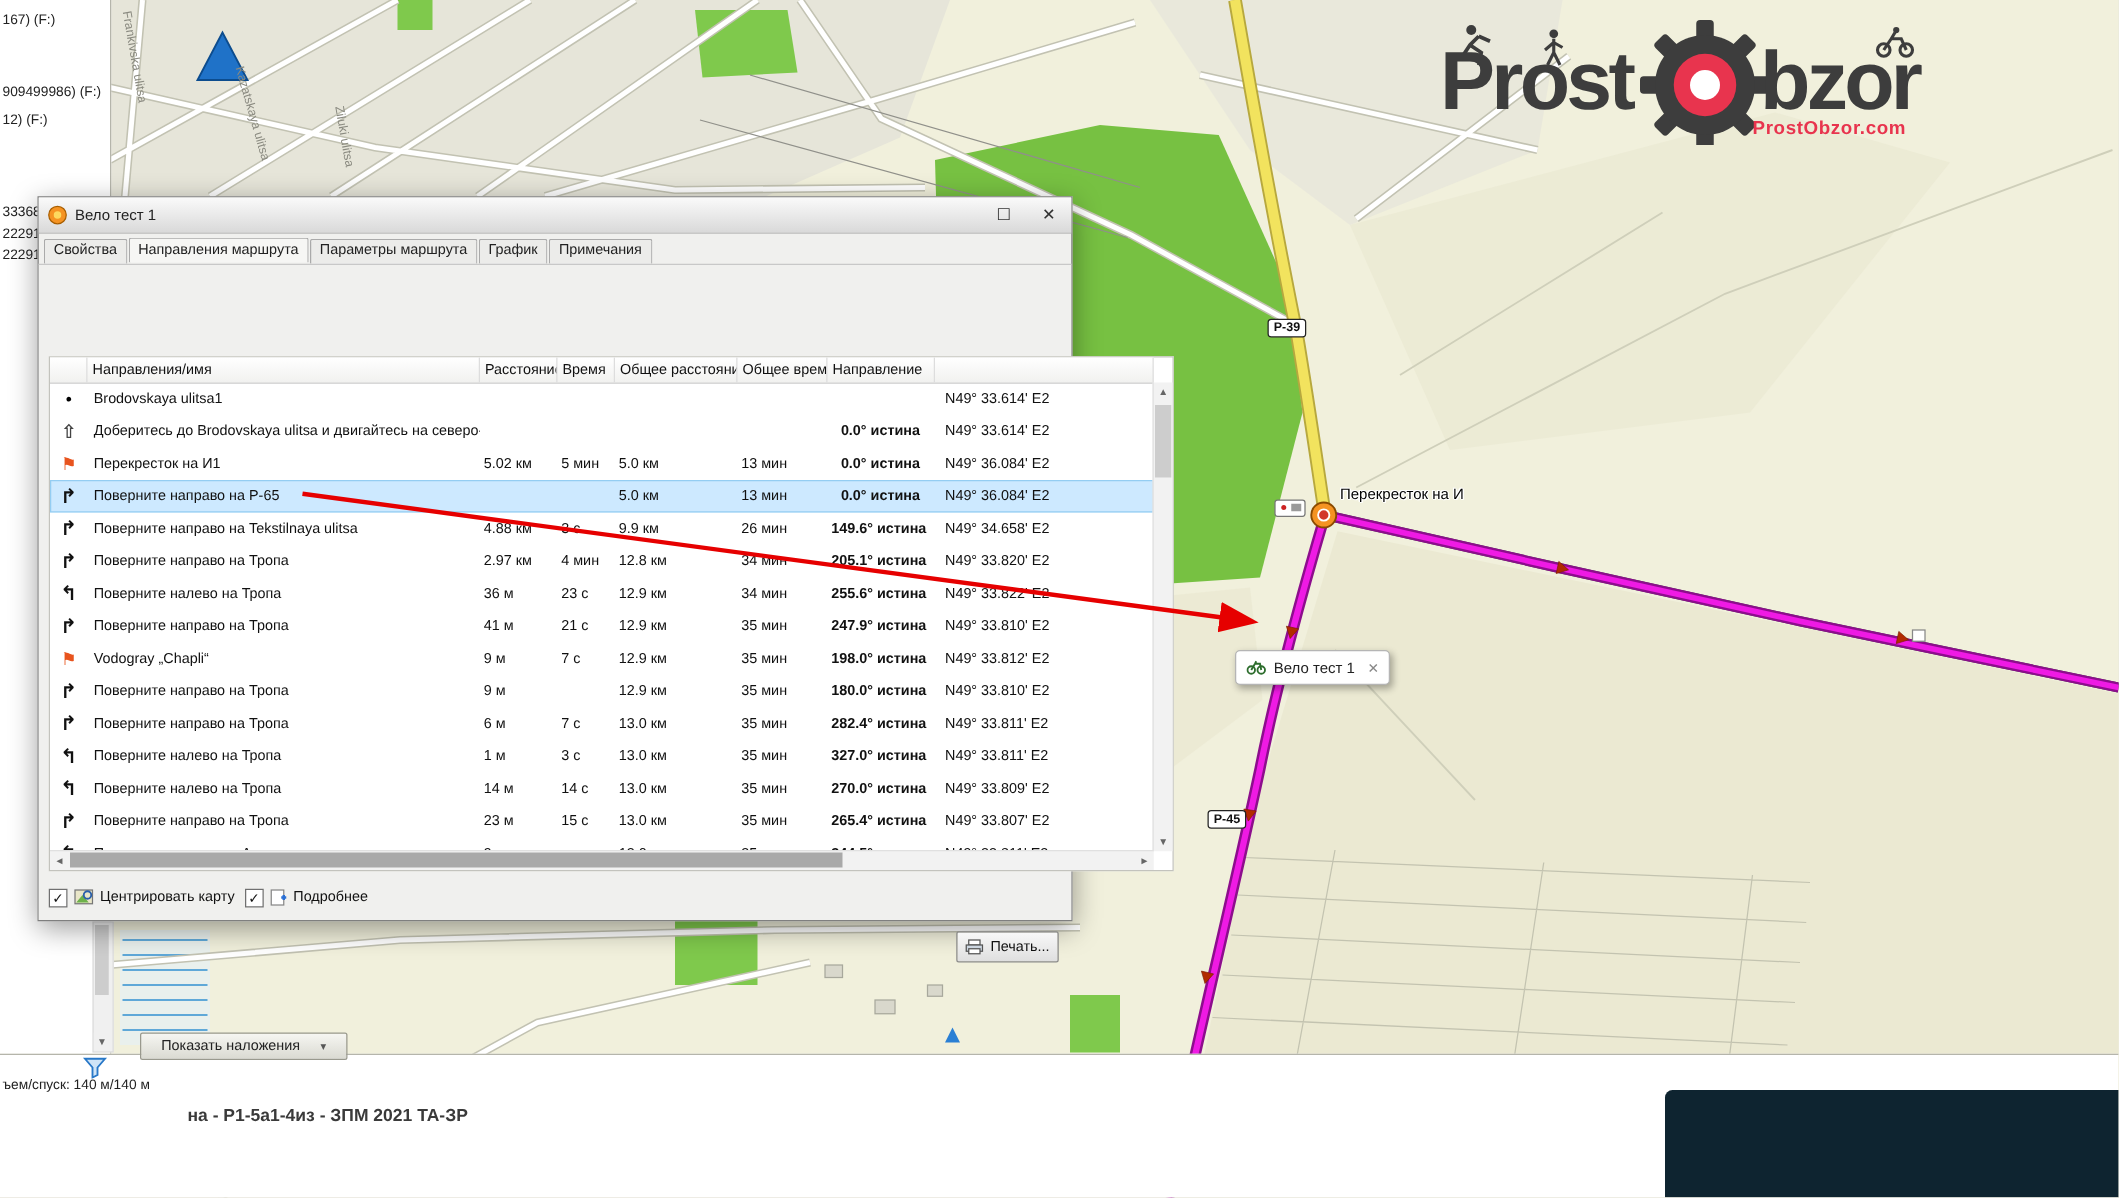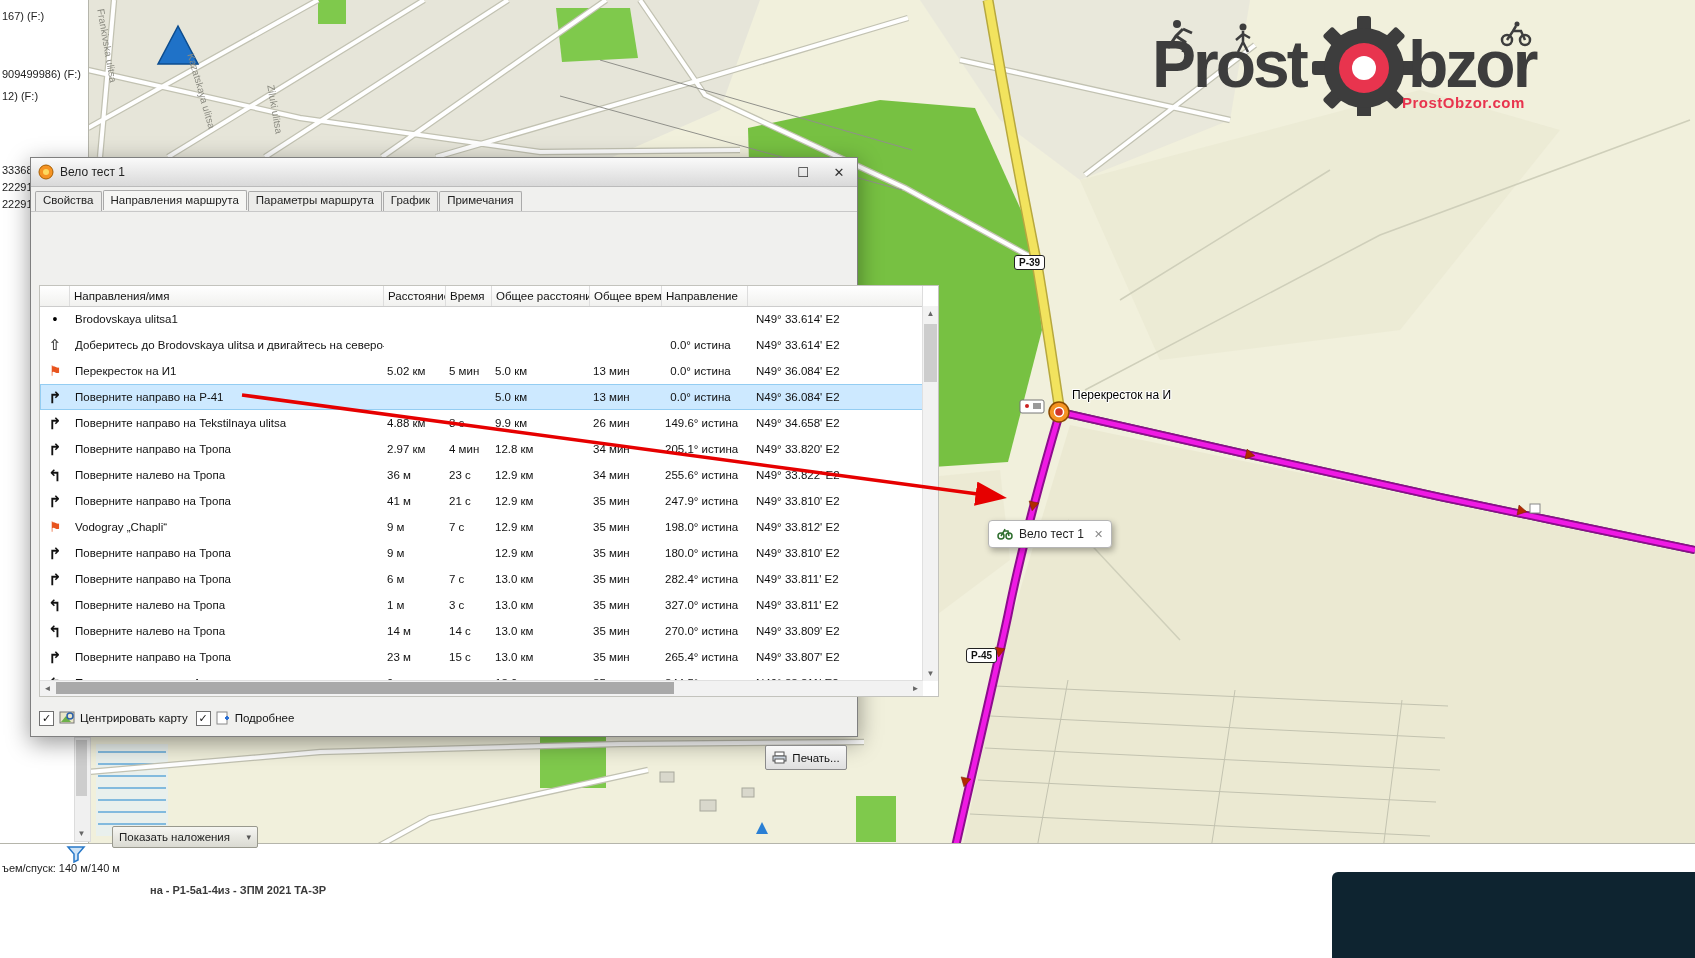--- a/index.html
+++ b/index.html
@@ -57,7 +57,7 @@
   .cell{font-size:11.5px;white-space:nowrap;overflow:hidden;padding-left:3px;}
   .c-icon{text-align:center;padding-left:0;}
   .c-name{padding-left:5px;}
-  .c-heading{text-align:center;padding-right:12px;}
+  .c-heading{text-align:right;padding-right:12px;font-weight:bold;}
   .c-coord{padding-left:8px;}
   .g-flag{color:#e8541e;font-size:14px;}
   .g-right,.g-left{font-size:16px;font-weight:bold;color:#111;}

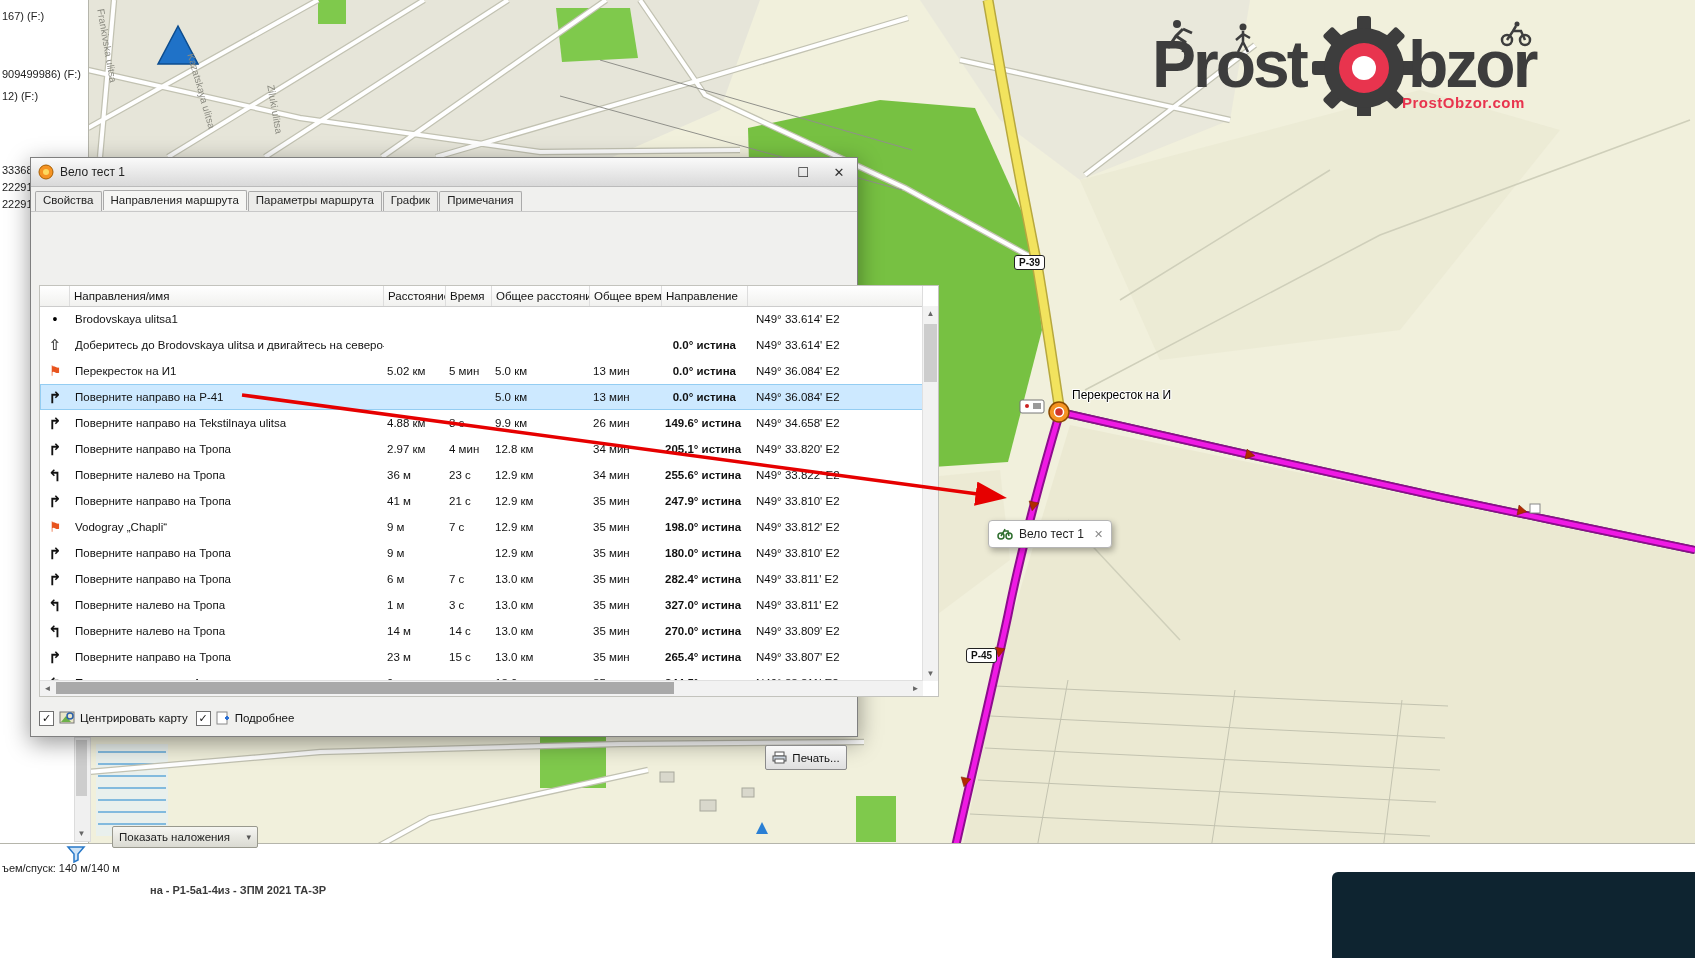--- a/index.html
+++ b/index.html
@@ -325,7 +325,7 @@
     </div>
             <div class="trow sel">
       <span class="cell c-icon g-right">↱</span>
-      <span class="cell c-name">Поверните направо на  Р-41</span>
+      <span class="cell c-name">Поверните направо на  Р-65</span>
       <span class="cell c-dist"></span>
       <span class="cell c-time"></span>
       <span class="cell c-total_dist">5.0 км</span>

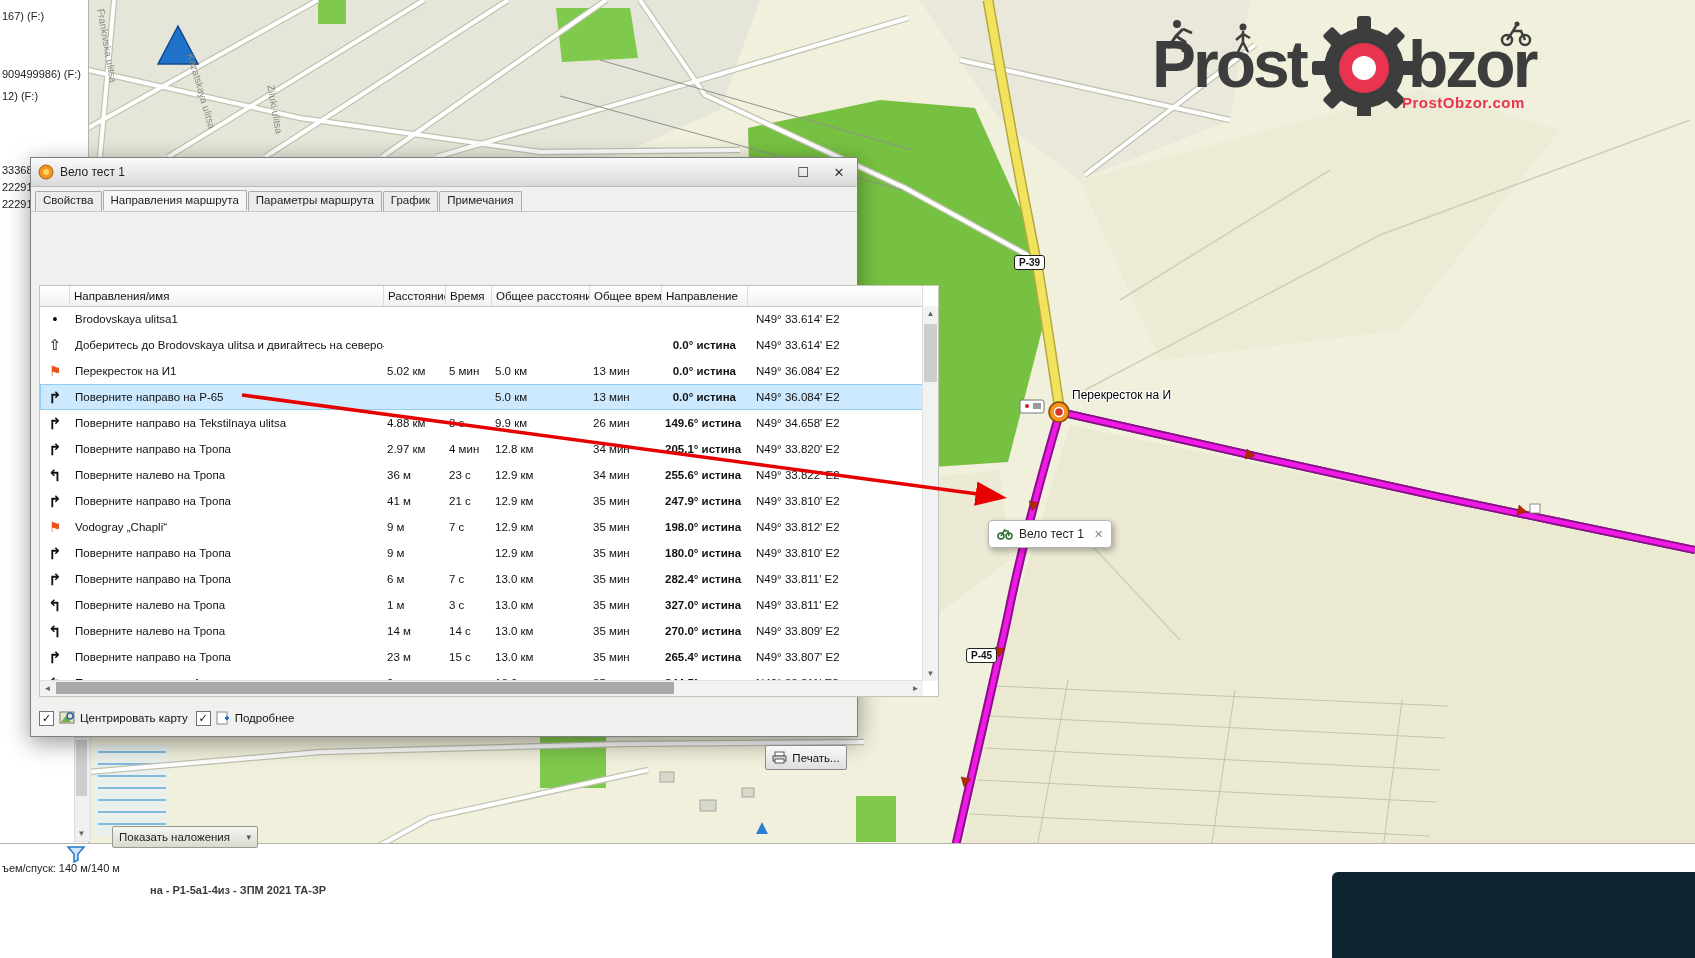--- a/index.html
+++ b/index.html
@@ -85,7 +85,7 @@
   #bottom-frag{position:absolute;left:150px;top:40px;font-size:11px;font-weight:bold;color:#3a3a3a;white-space:nowrap;}
   #dark-bar{position:absolute;left:1332px;top:872px;width:363px;height:86px;background:#0e2430;z-index:9;border-top-left-radius:6px;}
   #overlays-btn{position:absolute;left:112px;top:826px;width:132px;height:20px;z-index:10;display:flex;align-items:center;
-      justify-content:space-between;padding:0 6px;background:linear-gradient(#f6f6f2,#dadad2);border:1px solid #99998e;
+      justify-content:space-between;padding:0 16px;background:linear-gradient(#f6f6f2,#dadad2);border:1px solid #99998e;
       border-radius:2px;font-size:11.5px;color:#222;cursor:pointer;}
   #funnel{position:absolute;left:66px;top:845px;z-index:10;}
 </style>

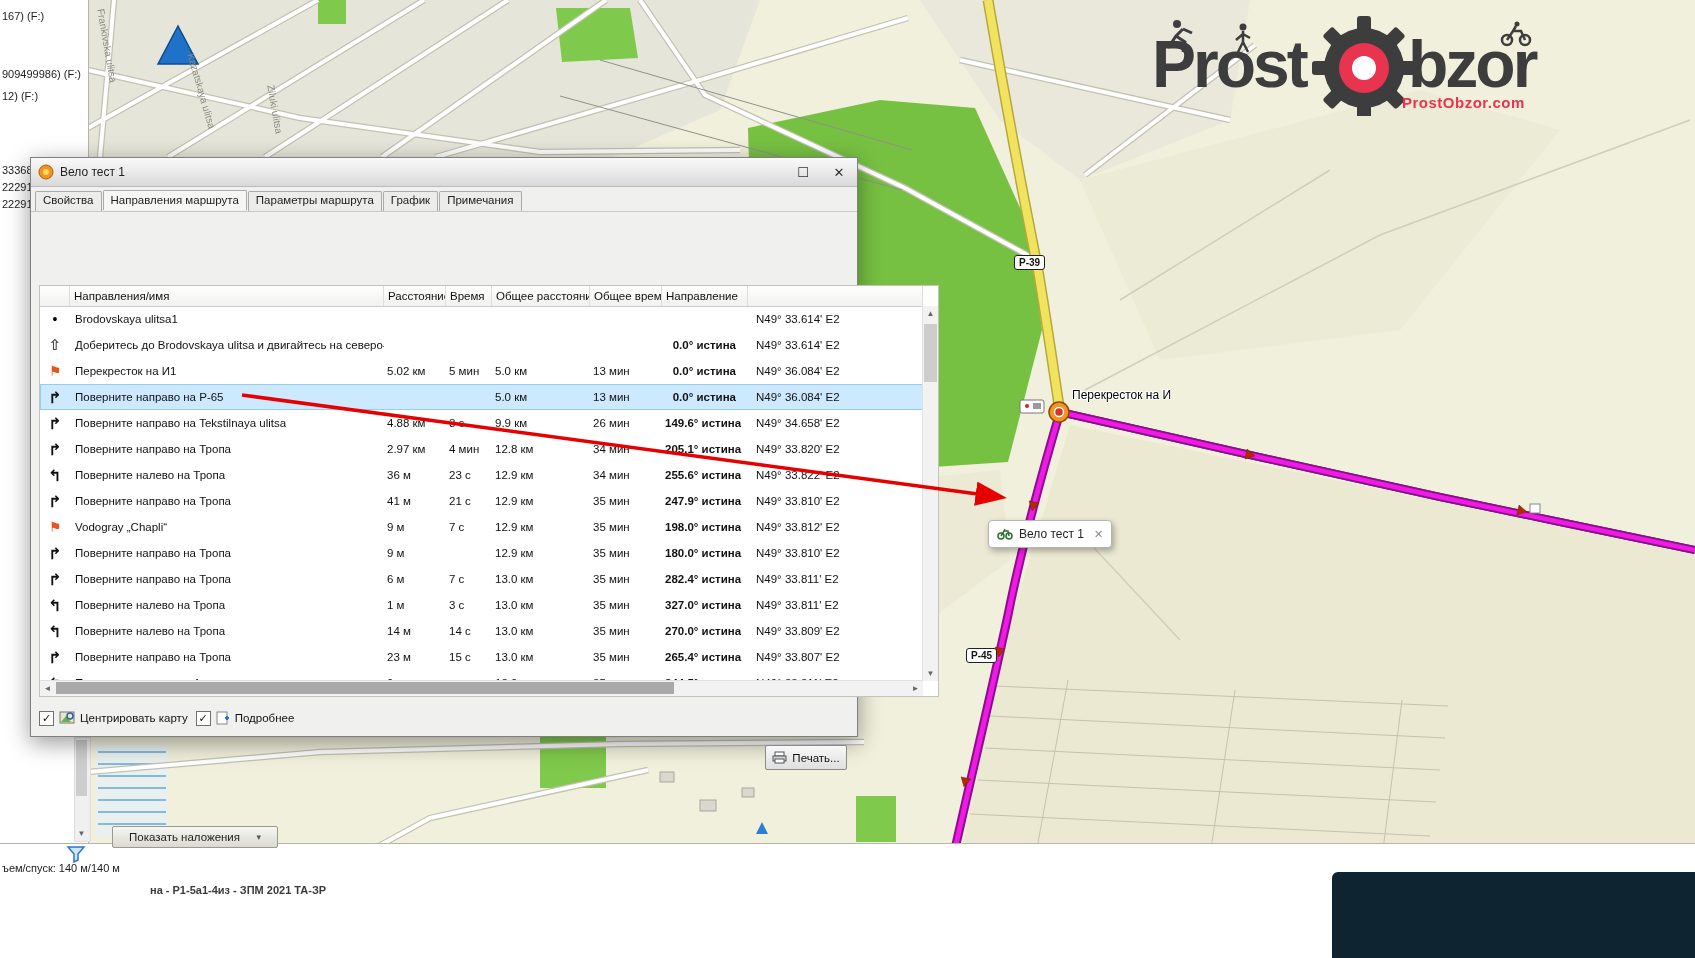--- a/index.html
+++ b/index.html
@@ -82,7 +82,7 @@
   
   #status-strip{position:absolute;left:0;top:843px;width:1695px;height:115px;background:#fff;z-index:8;border-top:1px solid #b5b5ab;}
   #status-text{position:absolute;left:2px;top:18px;font-size:11px;color:#222;white-space:nowrap;}
-  #bottom-frag{position:absolute;left:150px;top:40px;font-size:11px;font-weight:bold;color:#3a3a3a;white-space:nowrap;}
+  #bottom-frag{position:absolute;left:150px;top:40px;font-size:14px;font-weight:bold;color:#3a3a3a;white-space:nowrap;}
   #dark-bar{position:absolute;left:1332px;top:872px;width:363px;height:86px;background:#0e2430;z-index:9;border-top-left-radius:6px;}
   #overlays-btn{position:absolute;left:112px;top:826px;width:132px;height:20px;z-index:10;display:flex;align-items:center;
       justify-content:space-between;padding:0 16px;background:linear-gradient(#f6f6f2,#dadad2);border:1px solid #99998e;

